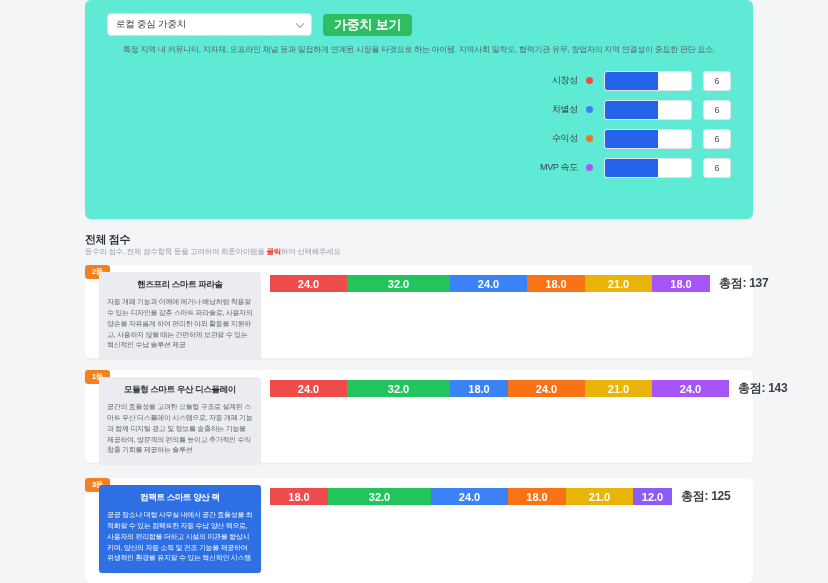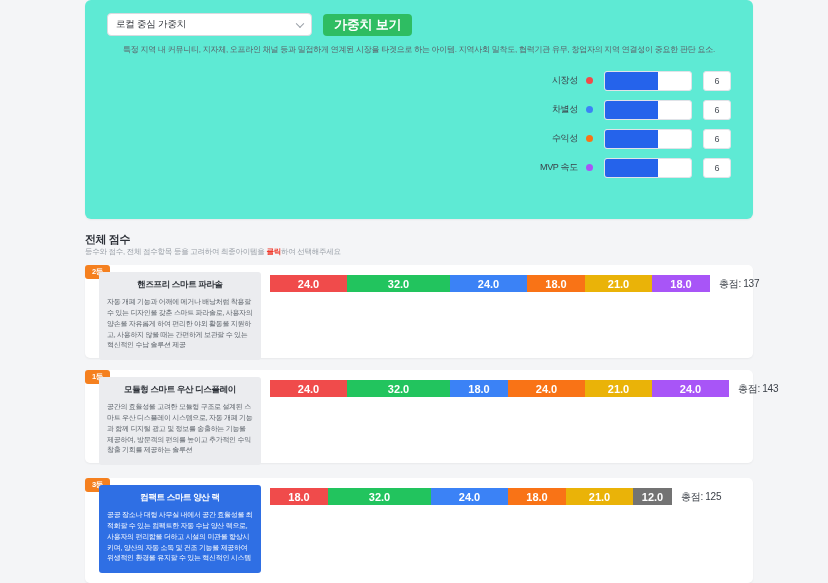--- a/index.html
+++ b/index.html
@@ -106,7 +106,7 @@
     color: #ffffff; font-size: 11px; font-weight: bold;
   }
   .total {
-    margin-left: 9px; font-size: 10px; font-weight: normal;
+    margin-left: 9px; font-size: 12px; font-weight: bold;
     color: #3b4048; letter-spacing: -0.3px; white-space: nowrap;
   }
 </style>

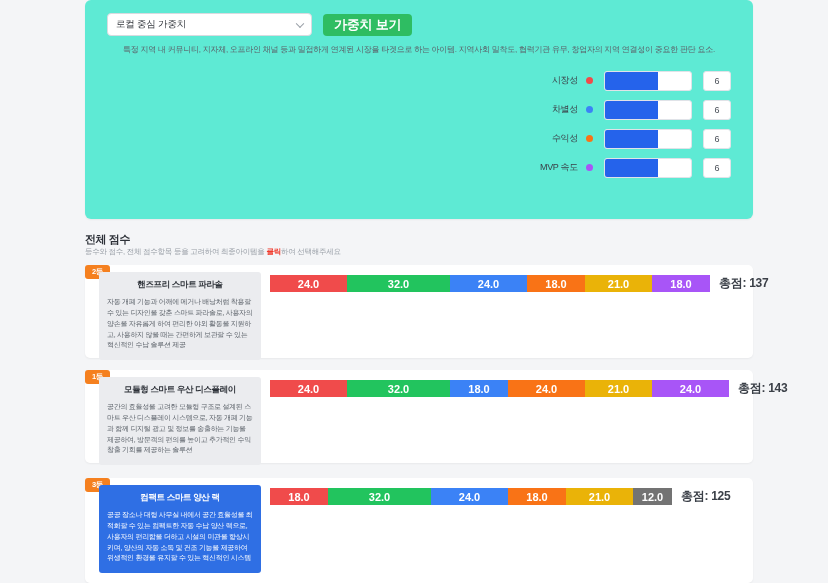--- a/index.html
+++ b/index.html
@@ -213,7 +213,7 @@
           <div class="seg" style="background: rgb(59, 130, 246); width: 77px;">24.0</div>
           <div class="seg" style="background: rgb(249, 115, 22); width: 58px;">18.0</div>
           <div class="seg" style="background: rgb(234, 179, 8); width: 67px;">21.0</div>
-          <div class="seg" style="background: #737373; width: 39px;">12.0</div>
+          <div class="seg" style="background: #8b5cf6; width: 39px;">12.0</div>
           <div class="total">총점: 125</div>
         </div>
       </div>

